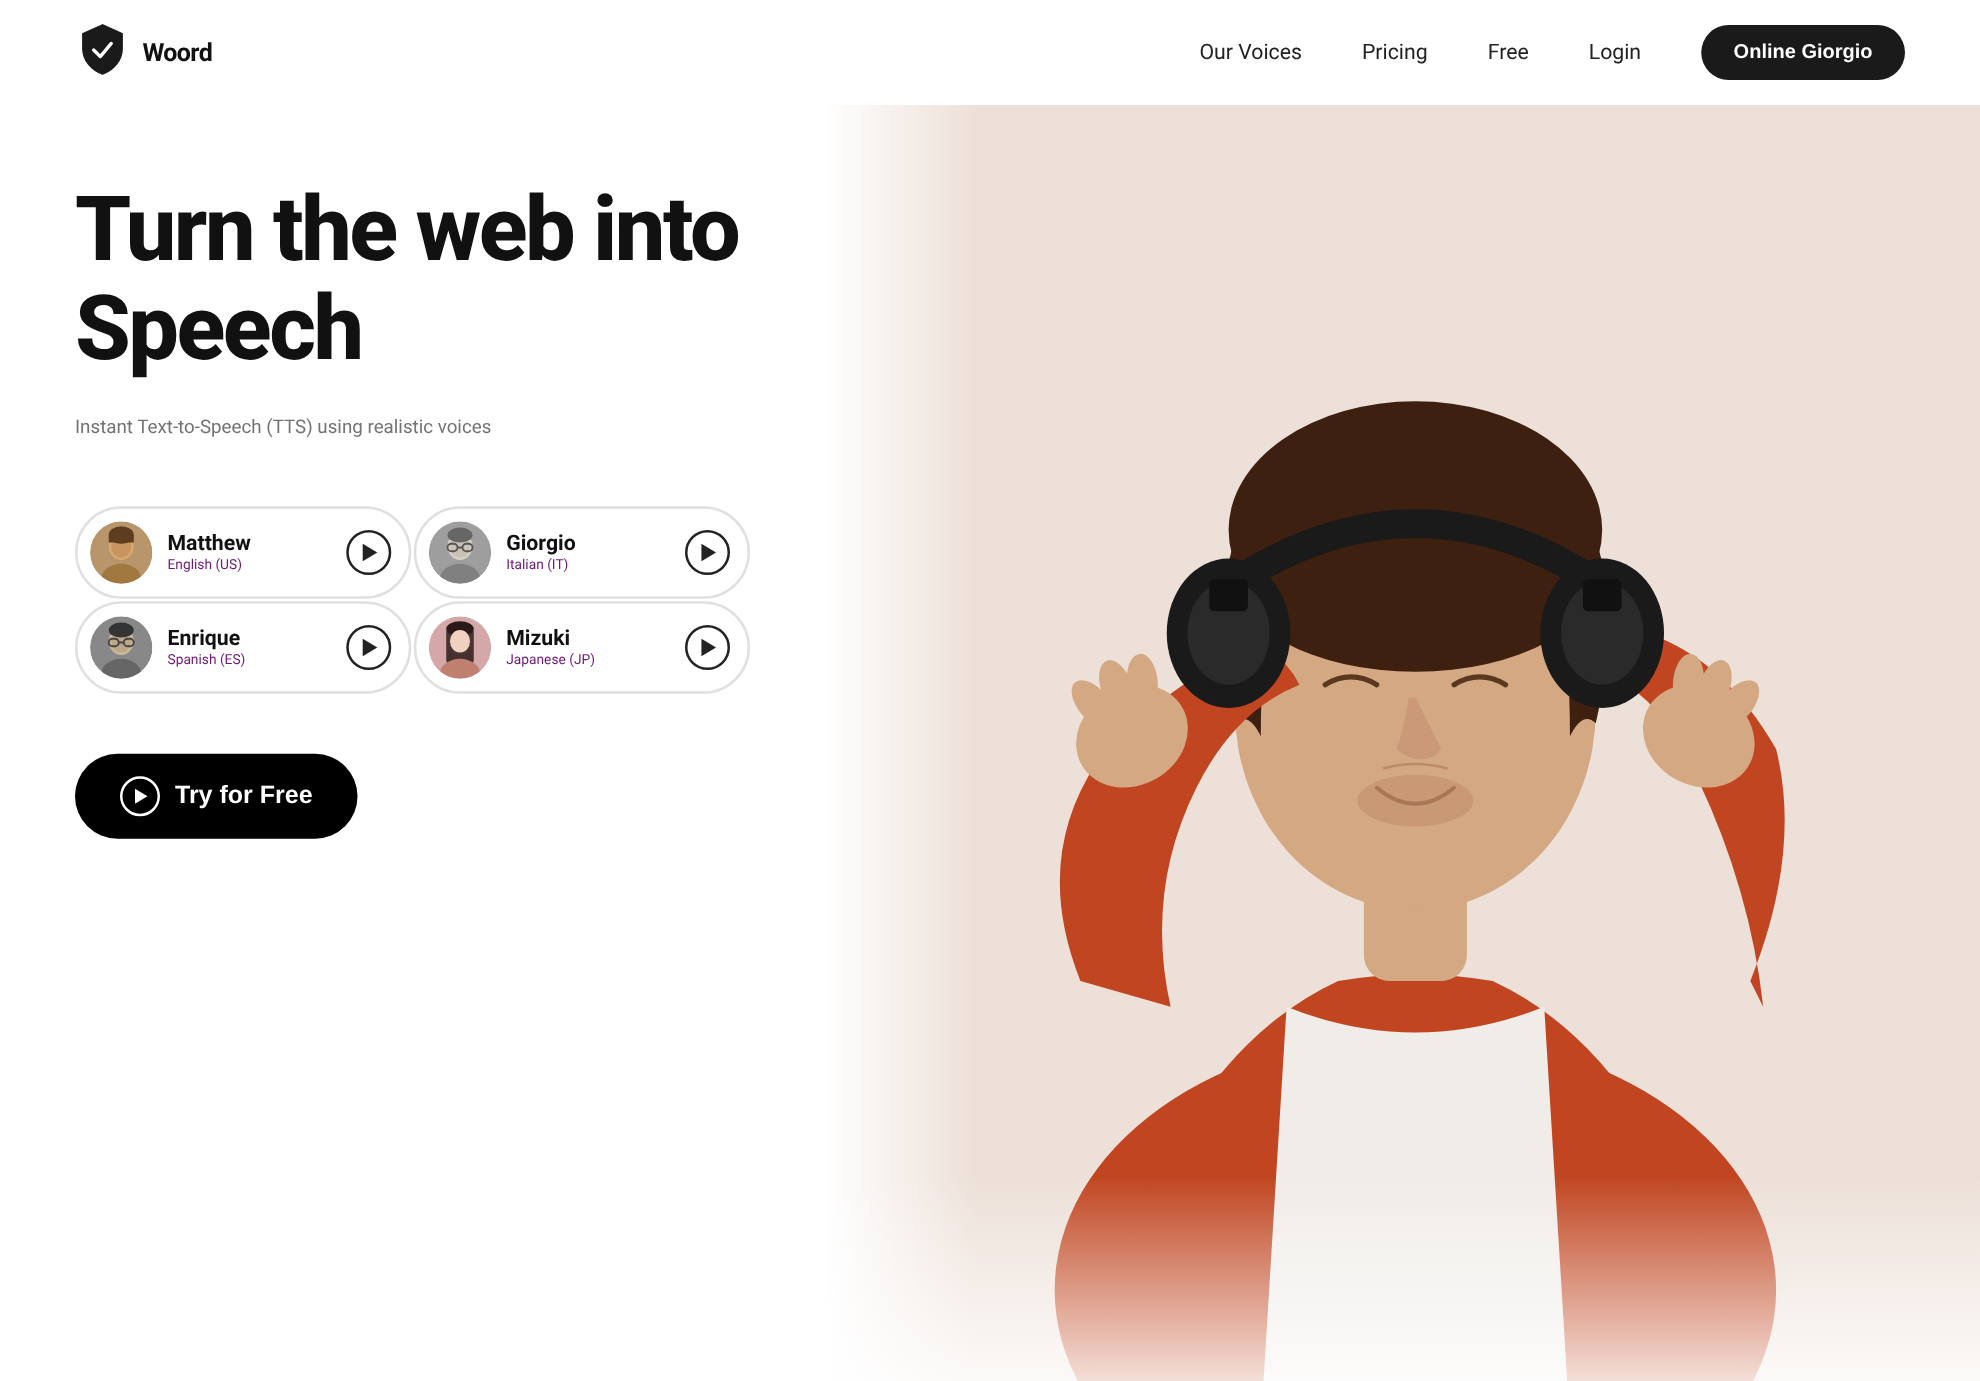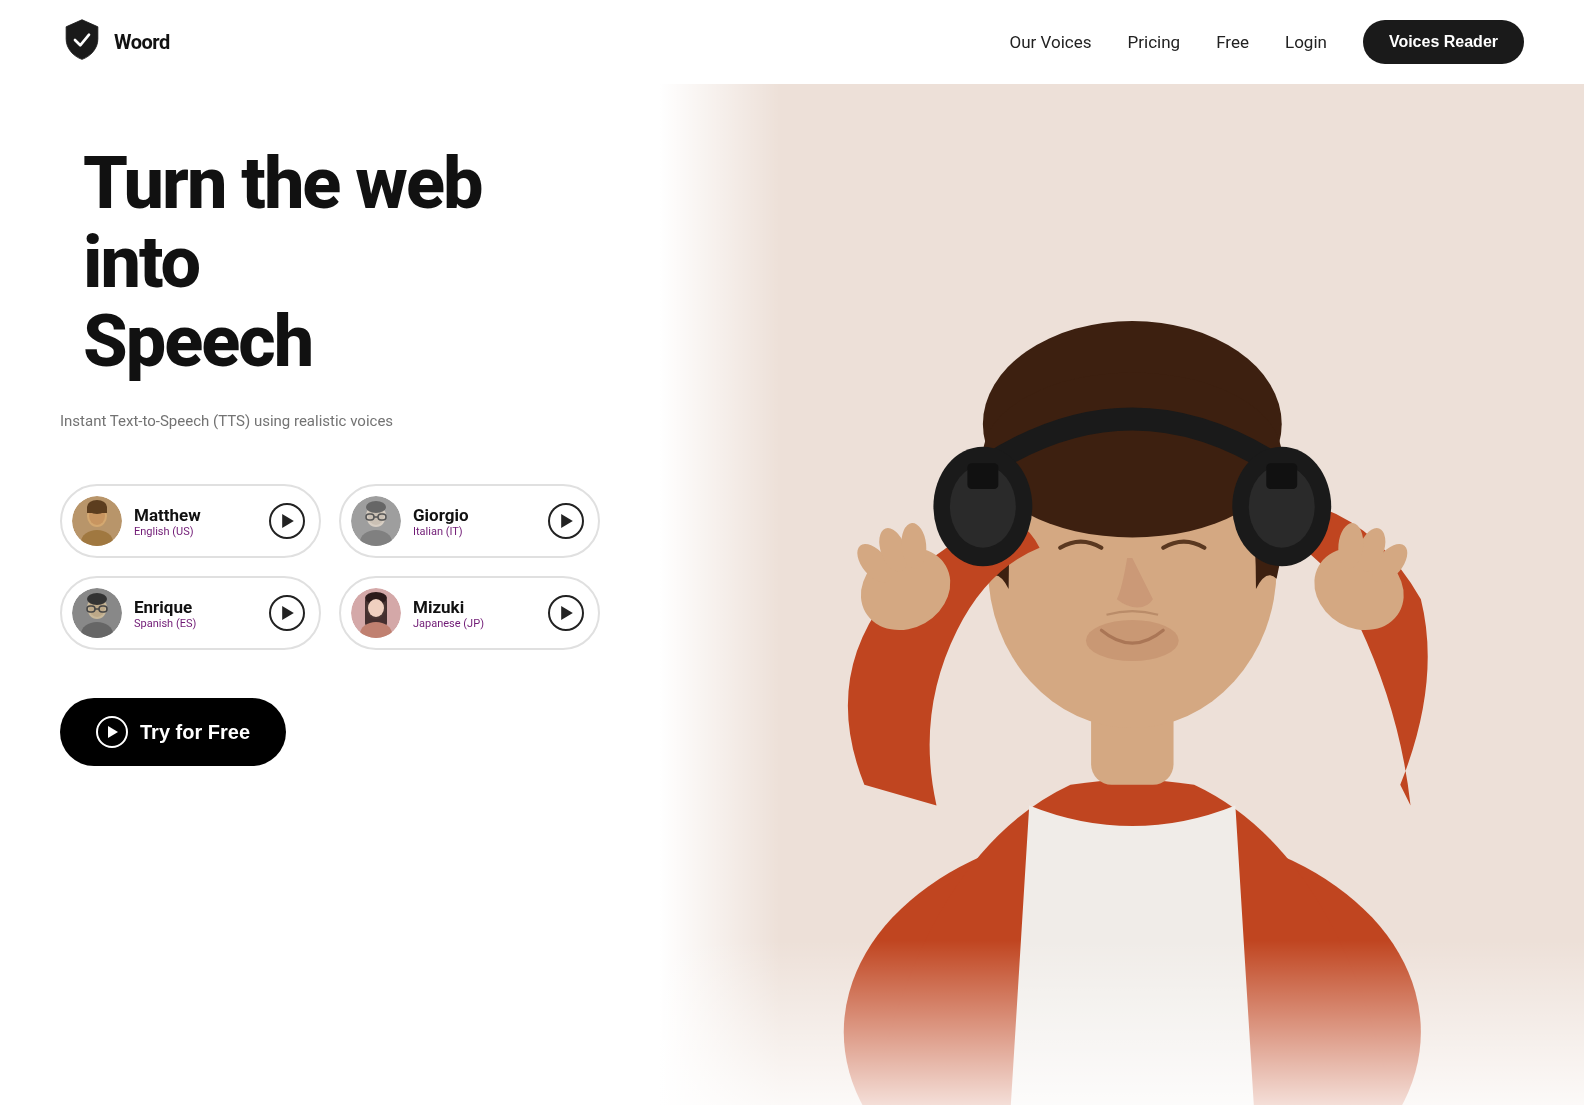--- a/index.html
+++ b/index.html
@@ -38,7 +38,7 @@
     nav {
       display: flex;
       align-items: center;
-      gap: 36px;
+      gap: 48px;
     }
 
     .nav-link {

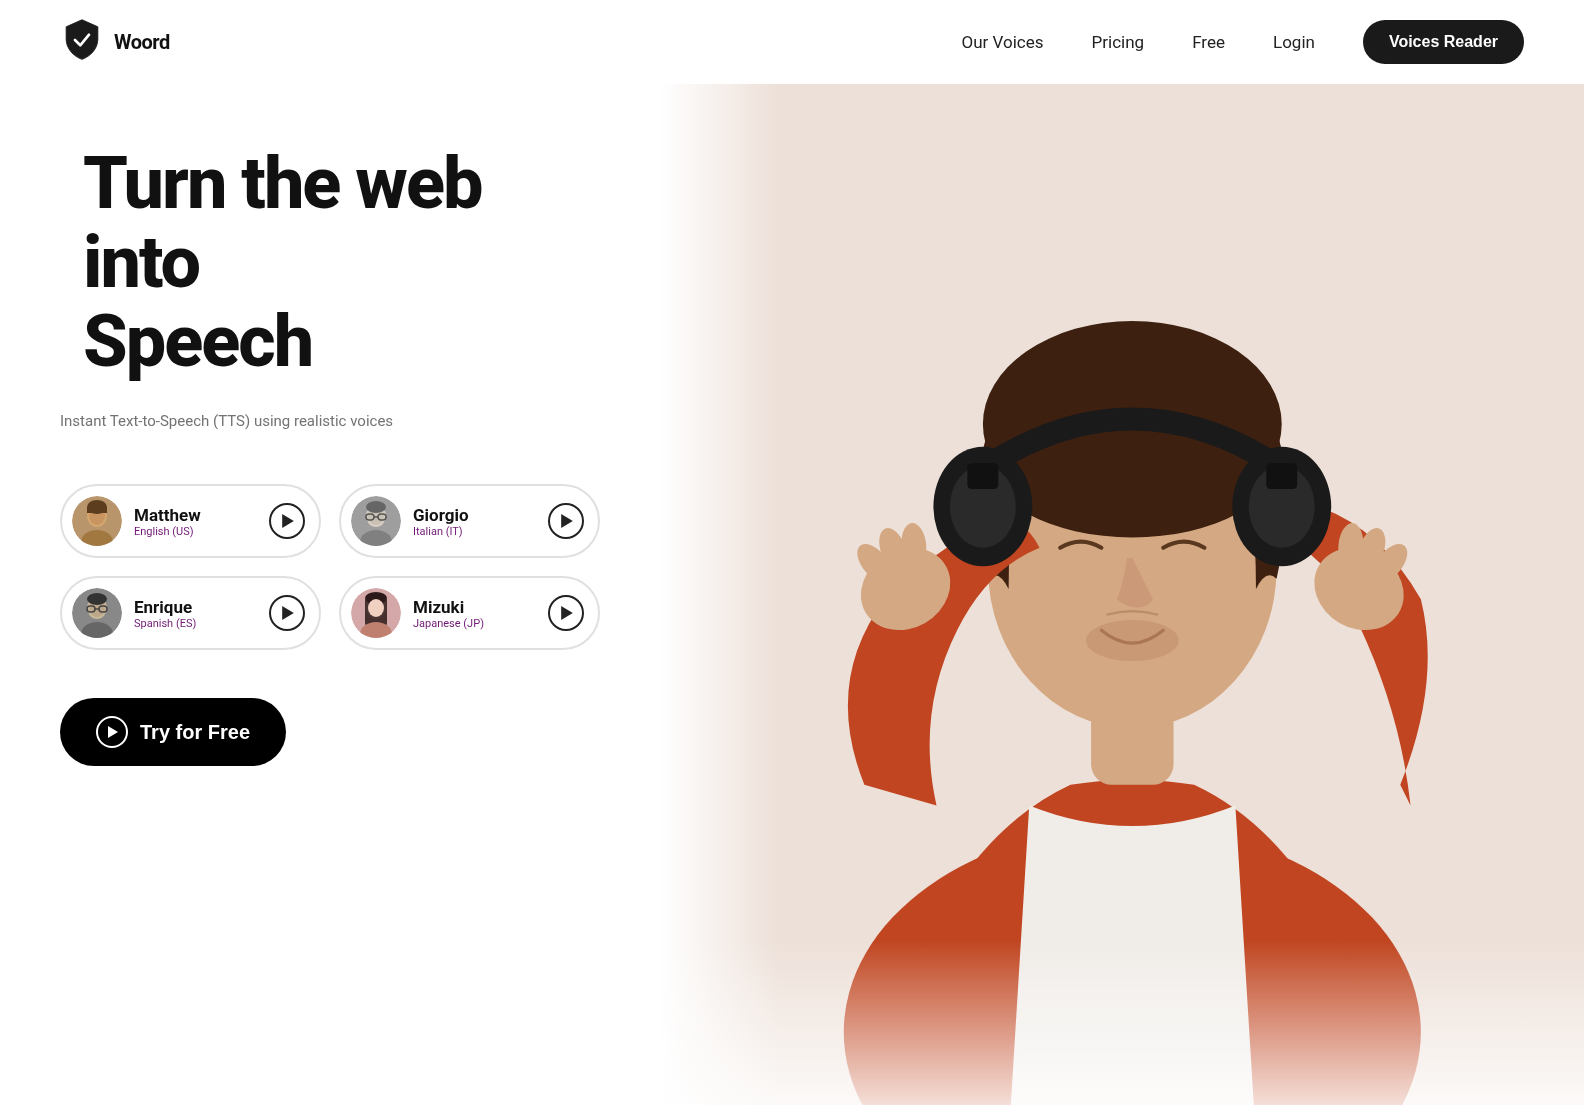--- a/index.html
+++ b/index.html
@@ -262,7 +262,7 @@
     <a class="nav-link">Pricing</a>
     <a class="nav-link">Free</a>
     <a class="nav-link">Login</a>
-    <button class="btn-online-reader">Voices Reader</button>
+    <button class="btn-online-reader">Online Giorgio</button>
   </nav>
 </header>
 

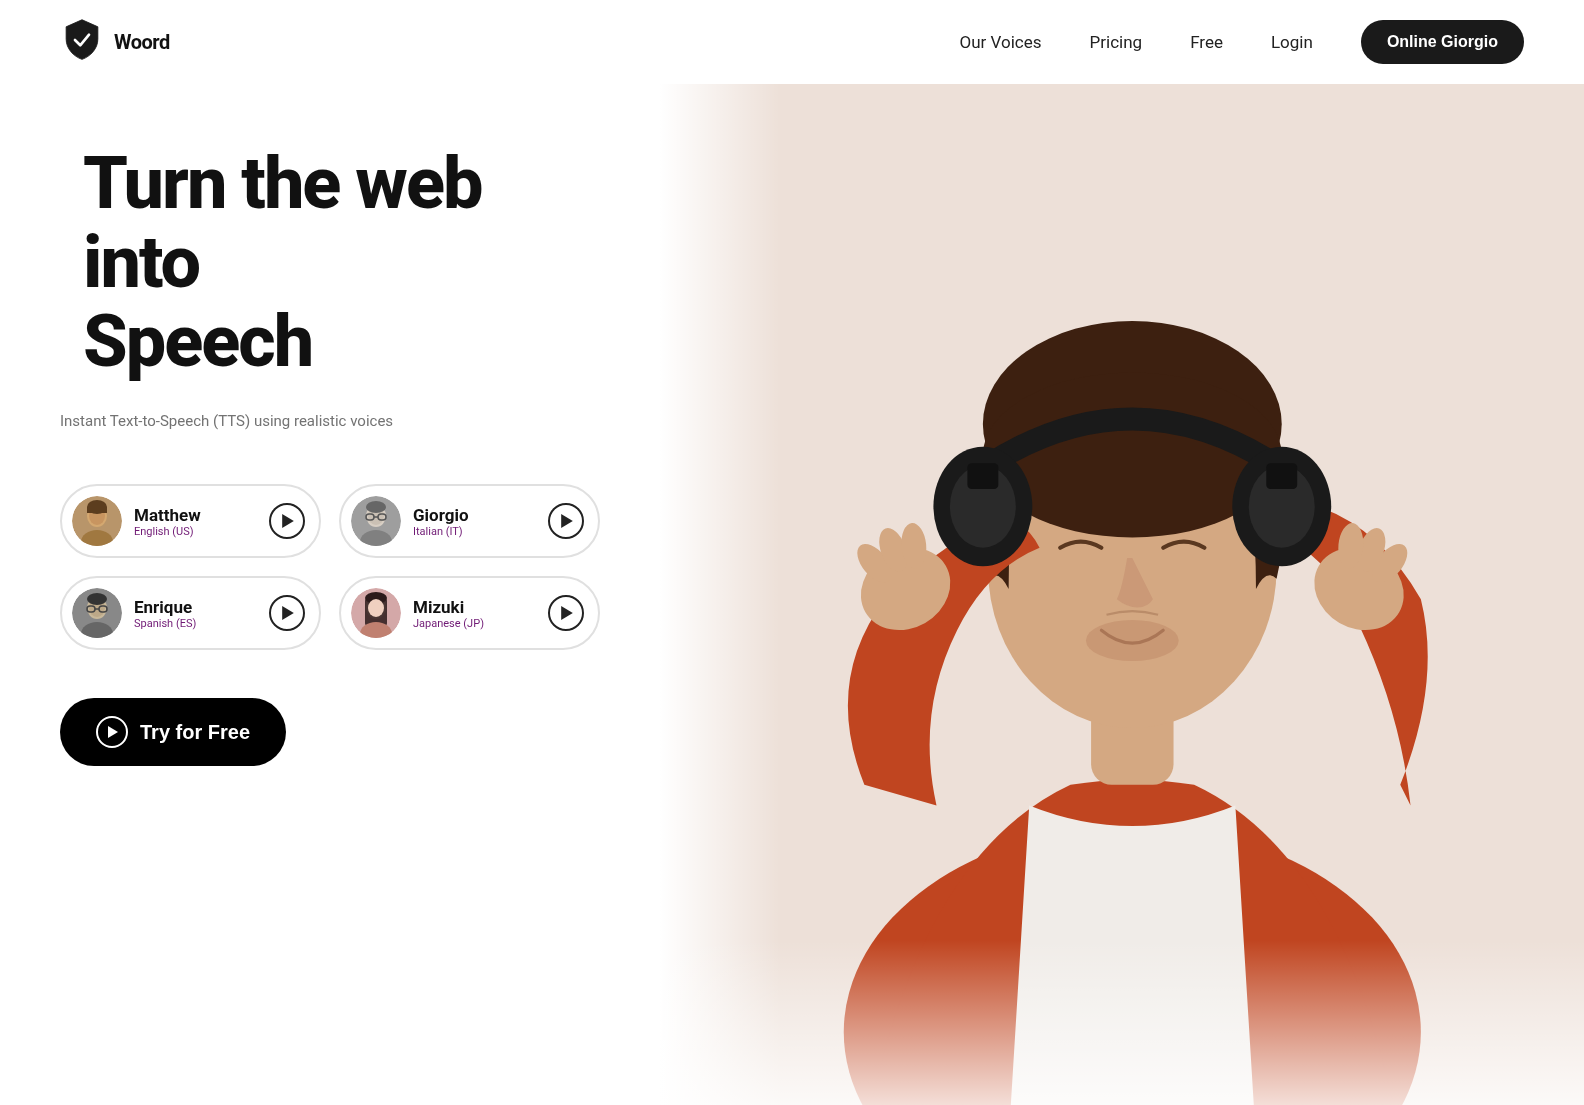--- a/index.html
+++ b/index.html
@@ -87,7 +87,6 @@
       color: #111;
       margin-bottom: 28px;
       letter-spacing: -2px;
-      margin-left: 23px;
     }
 
     .hero-subtitle {

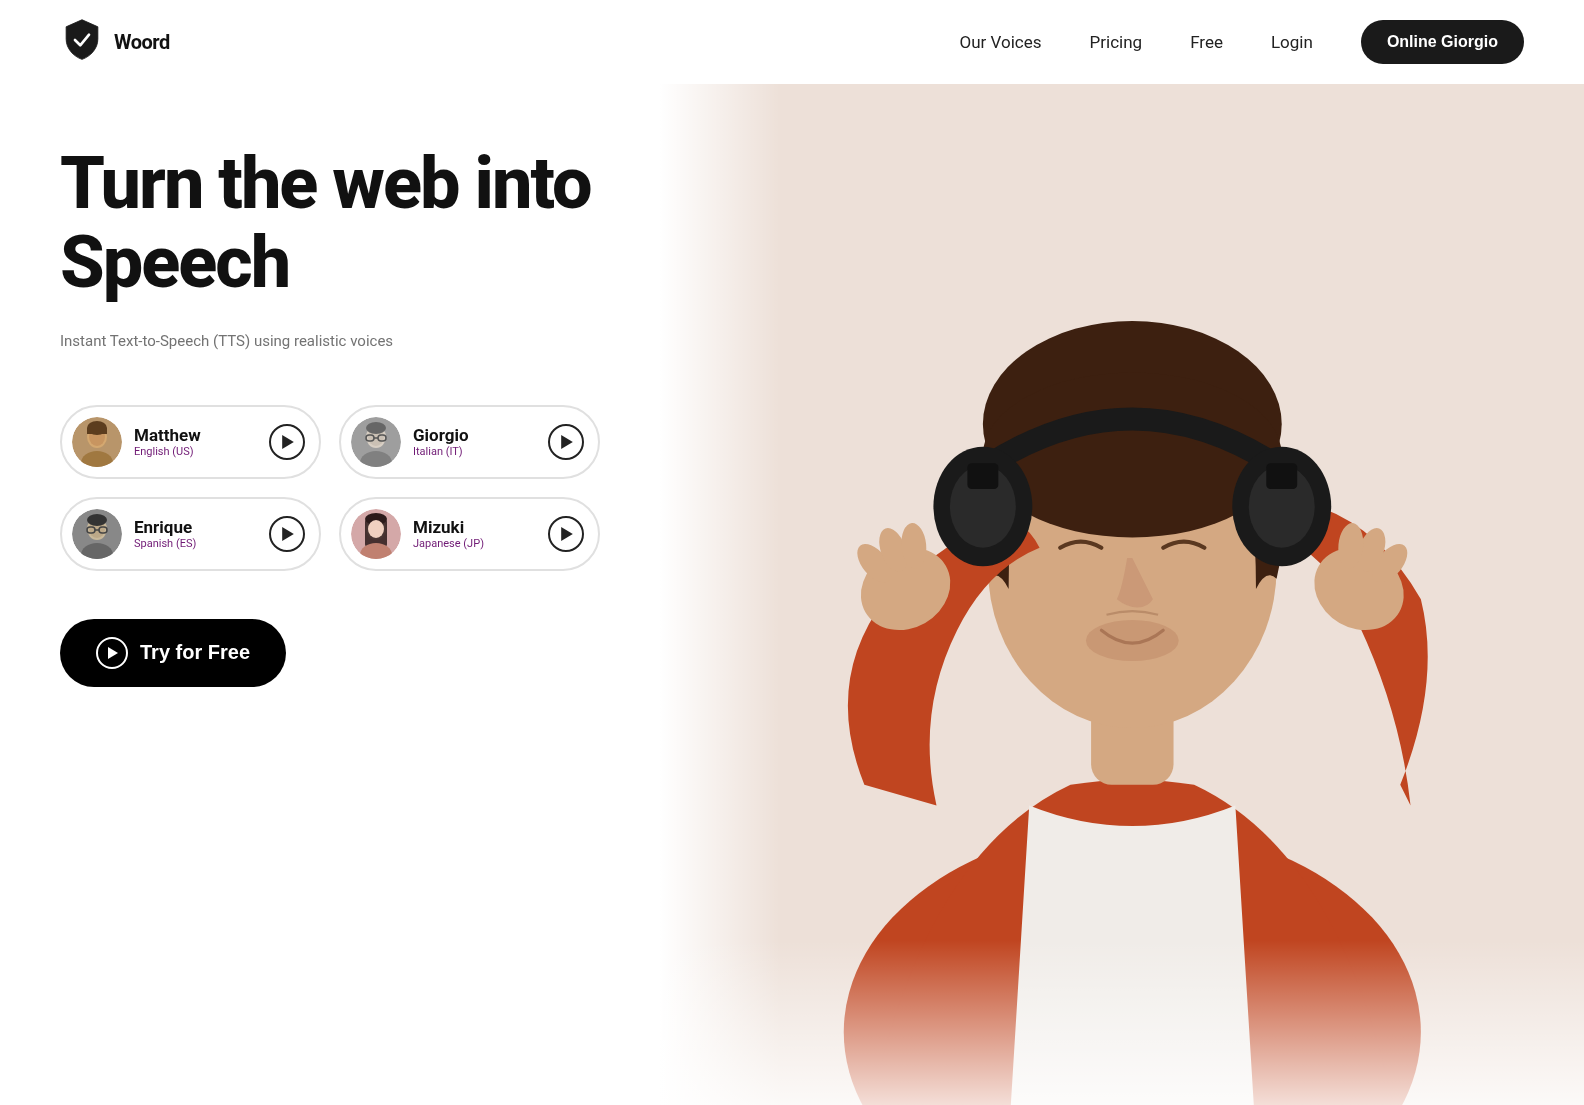--- a/index.html
+++ b/index.html
@@ -101,7 +101,7 @@
     .voices-grid {
       display: grid;
       grid-template-columns: 1fr 1fr;
-      gap: 18px;
+      gap: 2px;
       margin-bottom: 48px;
       max-width: 560px;
     }

